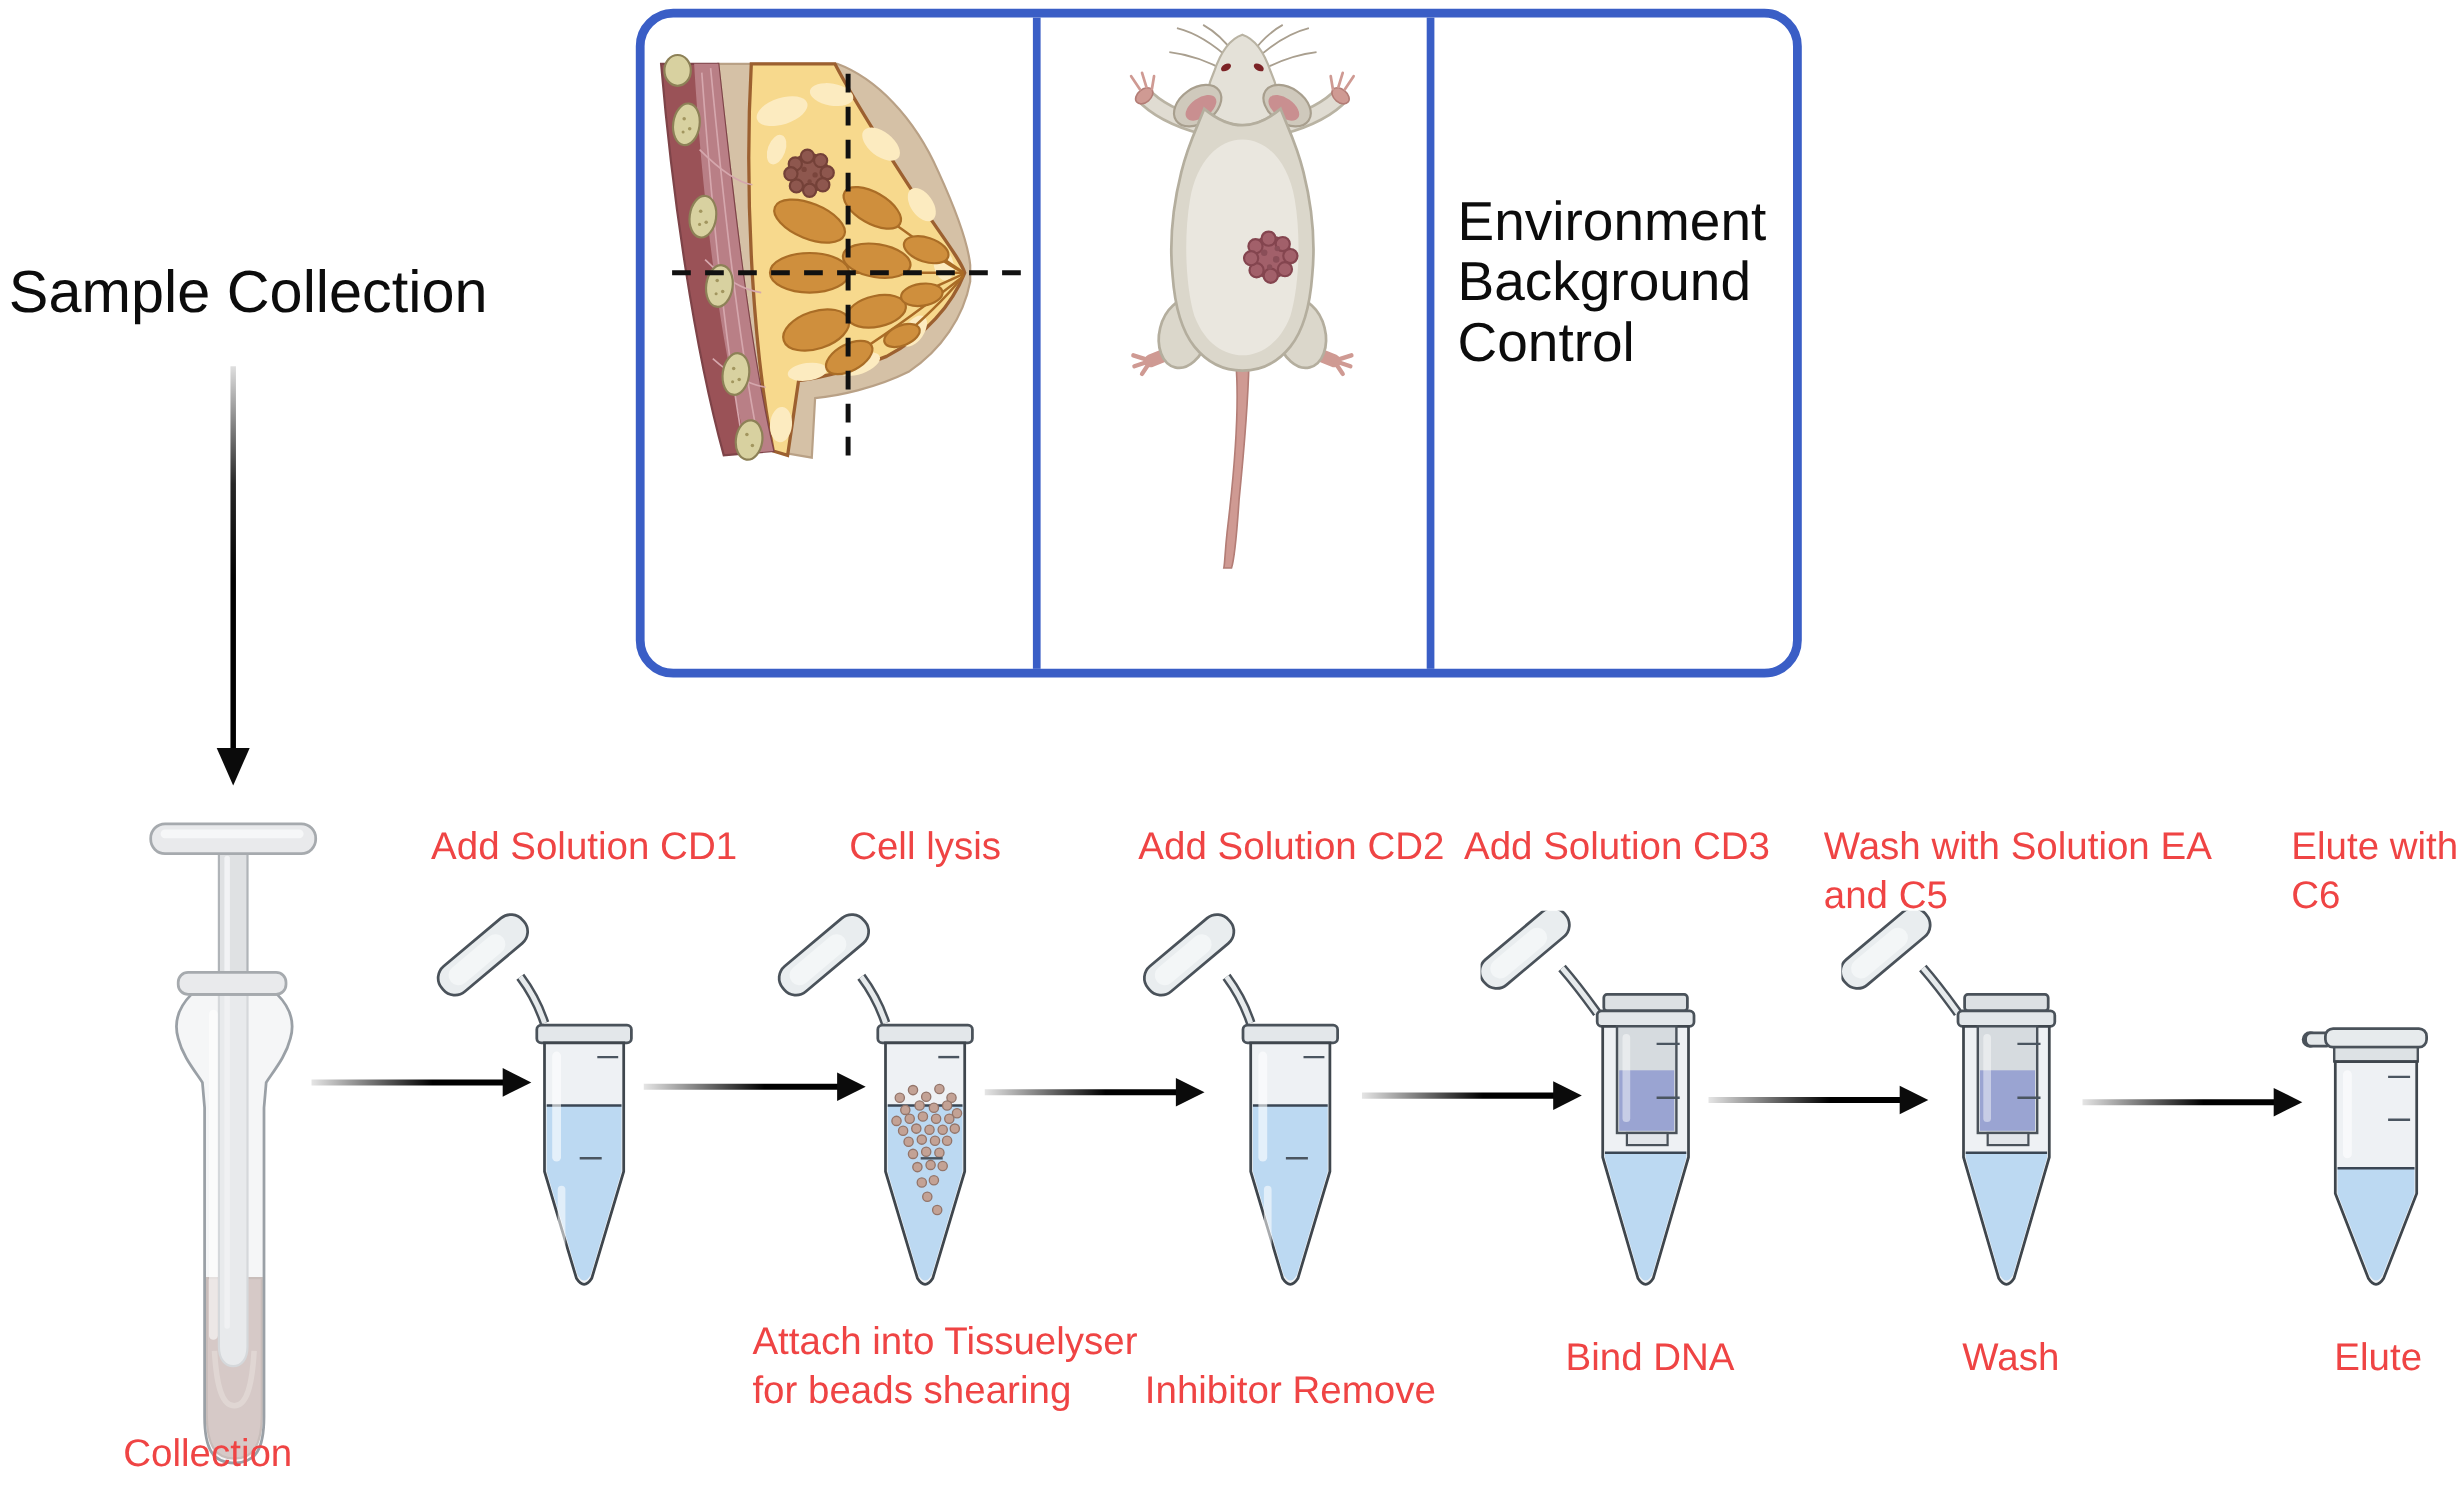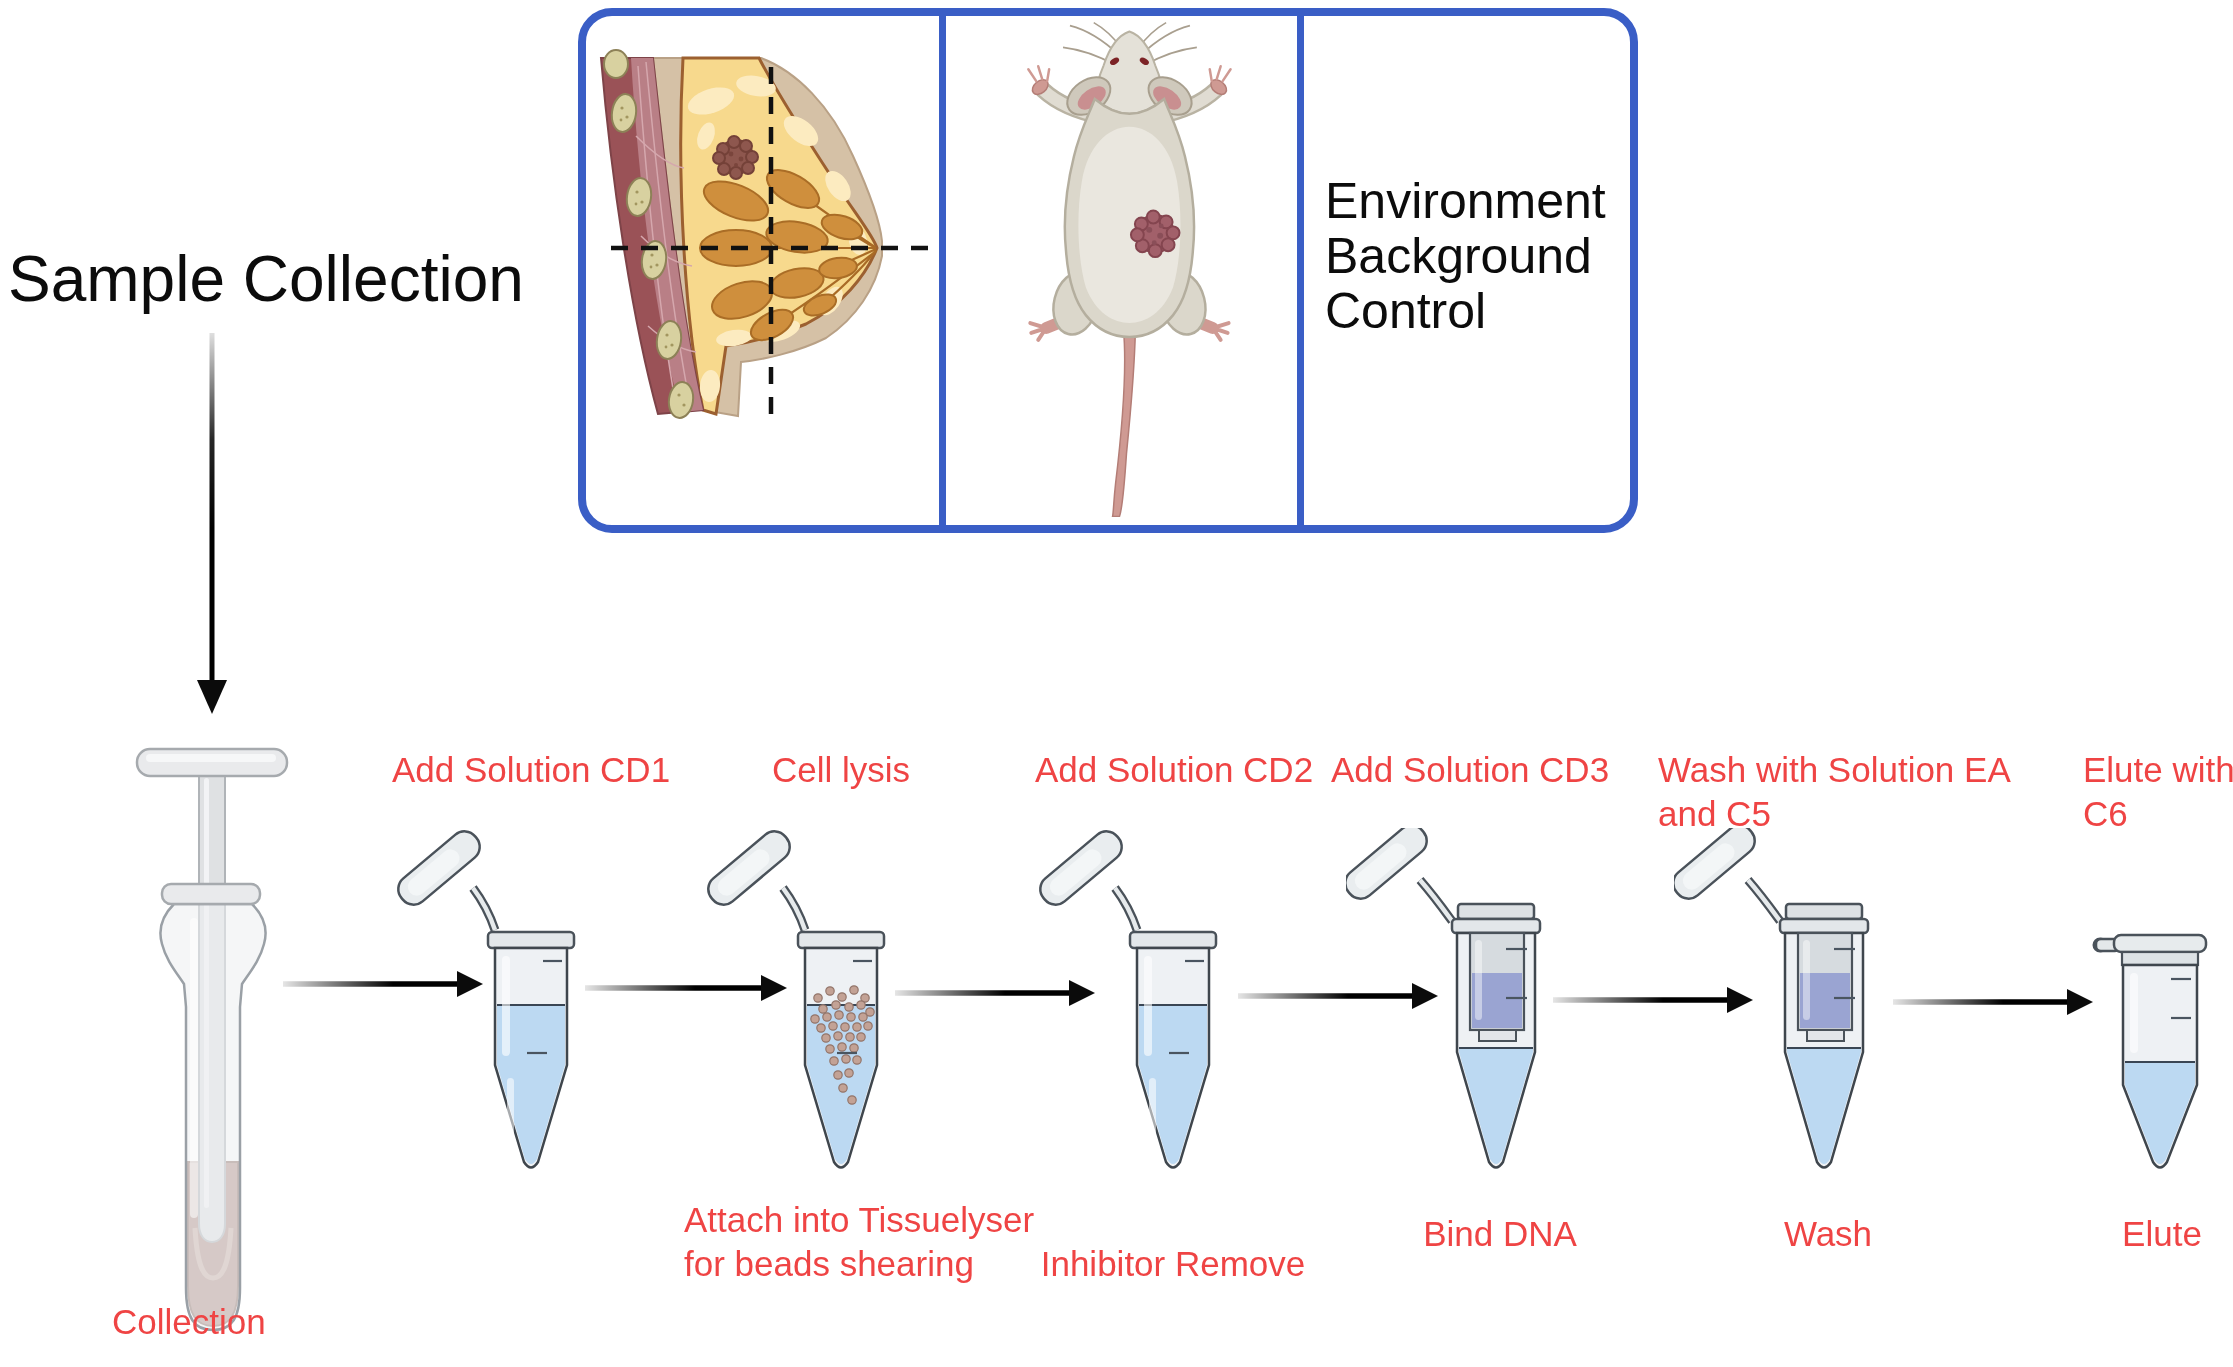--- a/index.html
+++ b/index.html
@@ -11,7 +11,7 @@
   .lbl.ctr{transform:translateX(-50%);text-align:center;}
   #title{position:absolute;left:8px;top:249px;font-size:64px;line-height:60px;color:#0c0c0c;}
   #envlabel{position:absolute;font-size:50px;line-height:55px;color:#0c0c0c;}
-  #topbox{position:absolute;left:578px;top:8px;width:1060px;height:525px;
+  #topbox{position:absolute;left:578px;top:8px;width:1060px;height:608px;
           border:8px solid #6d28d9;border-radius:34px;box-sizing:border-box;background:#fff;}
   .divider{position:absolute;top:0;width:7px;height:100%;background:#3a5ec6;}
   svg{display:block;}

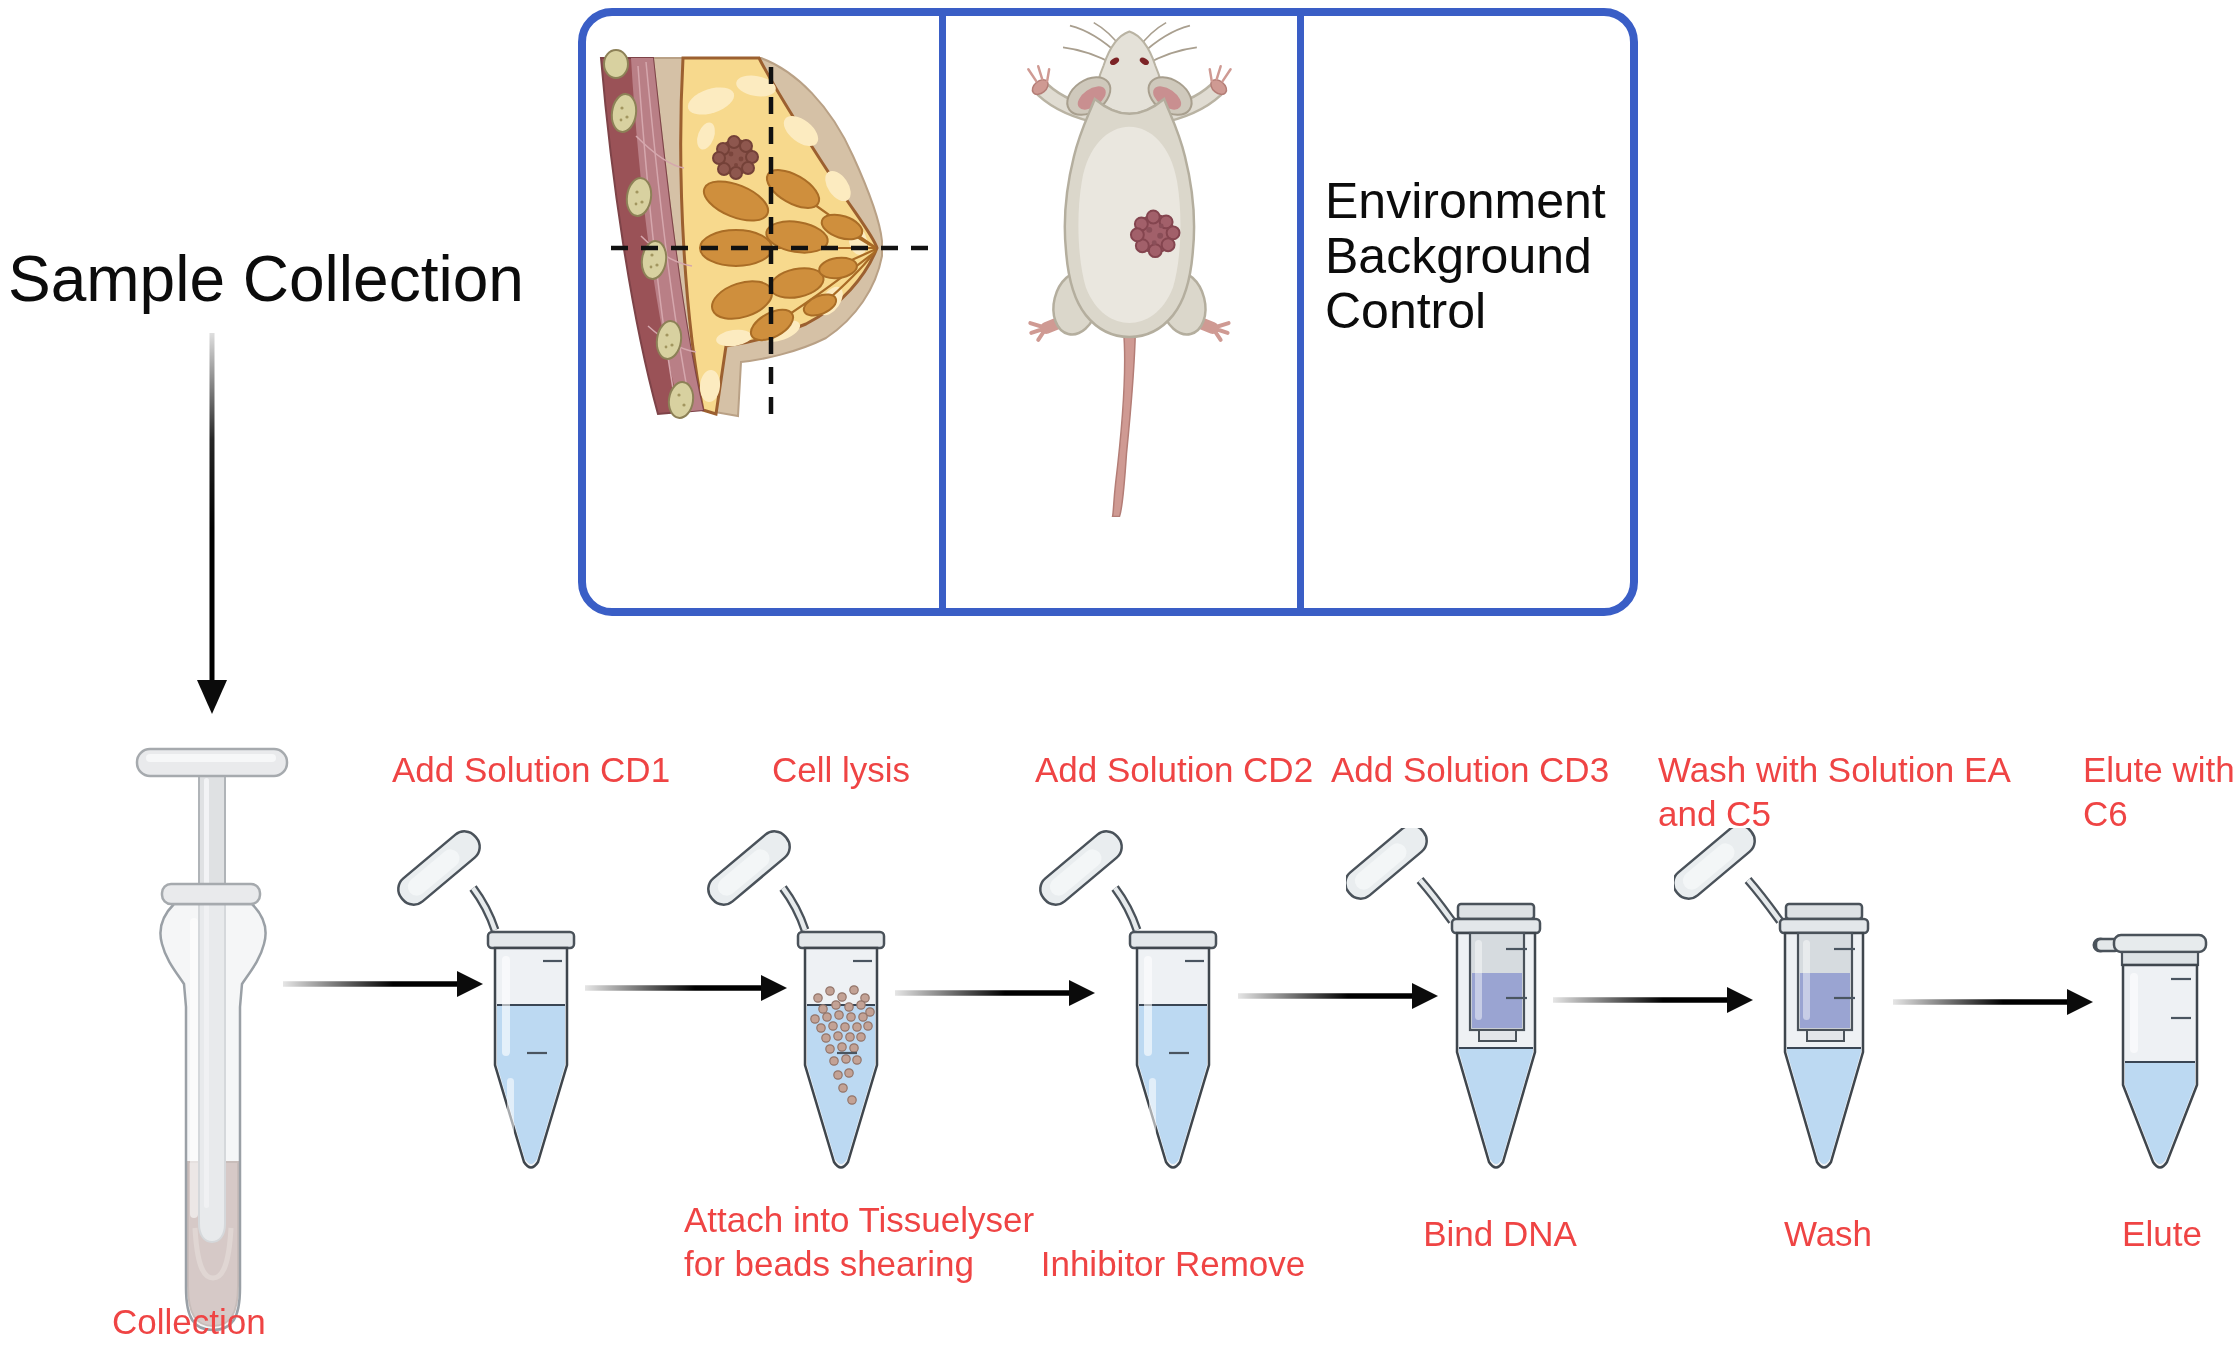--- a/index.html
+++ b/index.html
@@ -9,7 +9,7 @@
   .lbl{position:absolute;font-size:35px;line-height:44px;color:#ef4444;white-space:nowrap;}
   .lbl.wrap{white-space:normal;}
   .lbl.ctr{transform:translateX(-50%);text-align:center;}
-  #title{position:absolute;left:8px;top:249px;font-size:64px;line-height:60px;color:#0c0c0c;}
+  #title{position:absolute;left:8px;top:236px;font-size:54px;line-height:60px;color:#0c0c0c;}
   #envlabel{position:absolute;font-size:50px;line-height:55px;color:#0c0c0c;}
   #topbox{position:absolute;left:578px;top:8px;width:1060px;height:608px;
           border:8px solid #6d28d9;border-radius:34px;box-sizing:border-box;background:#fff;}

